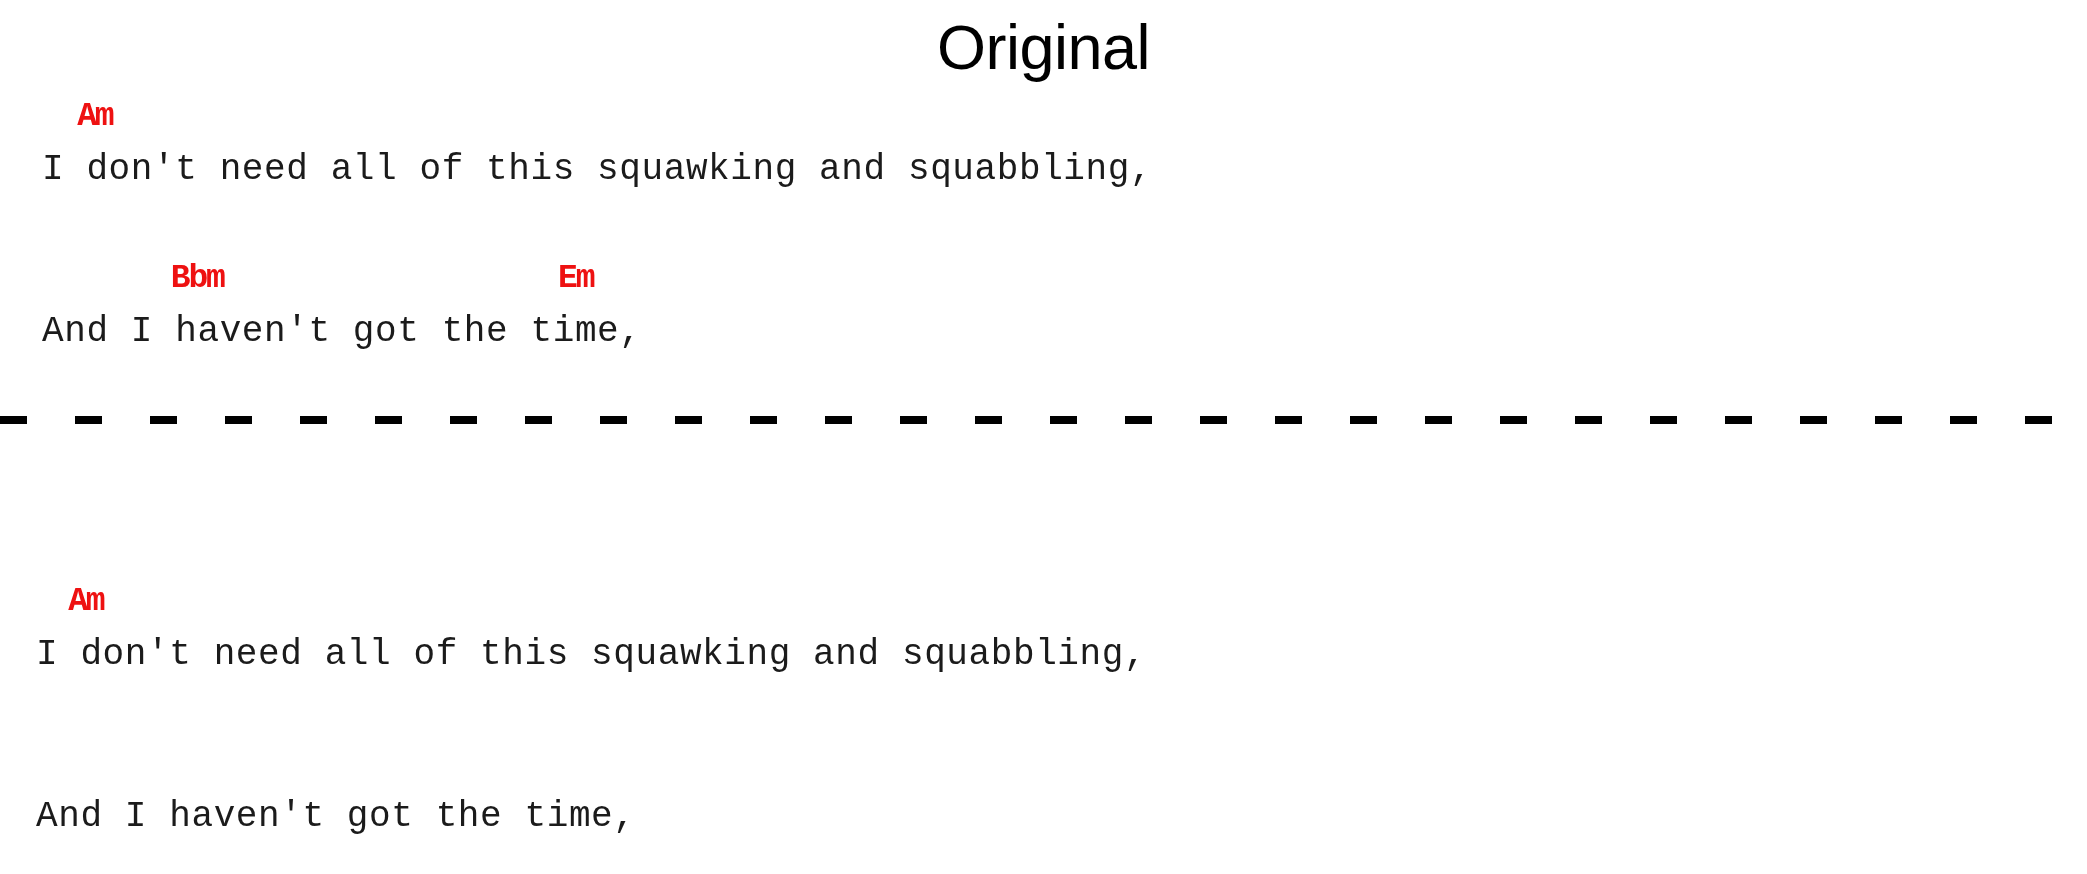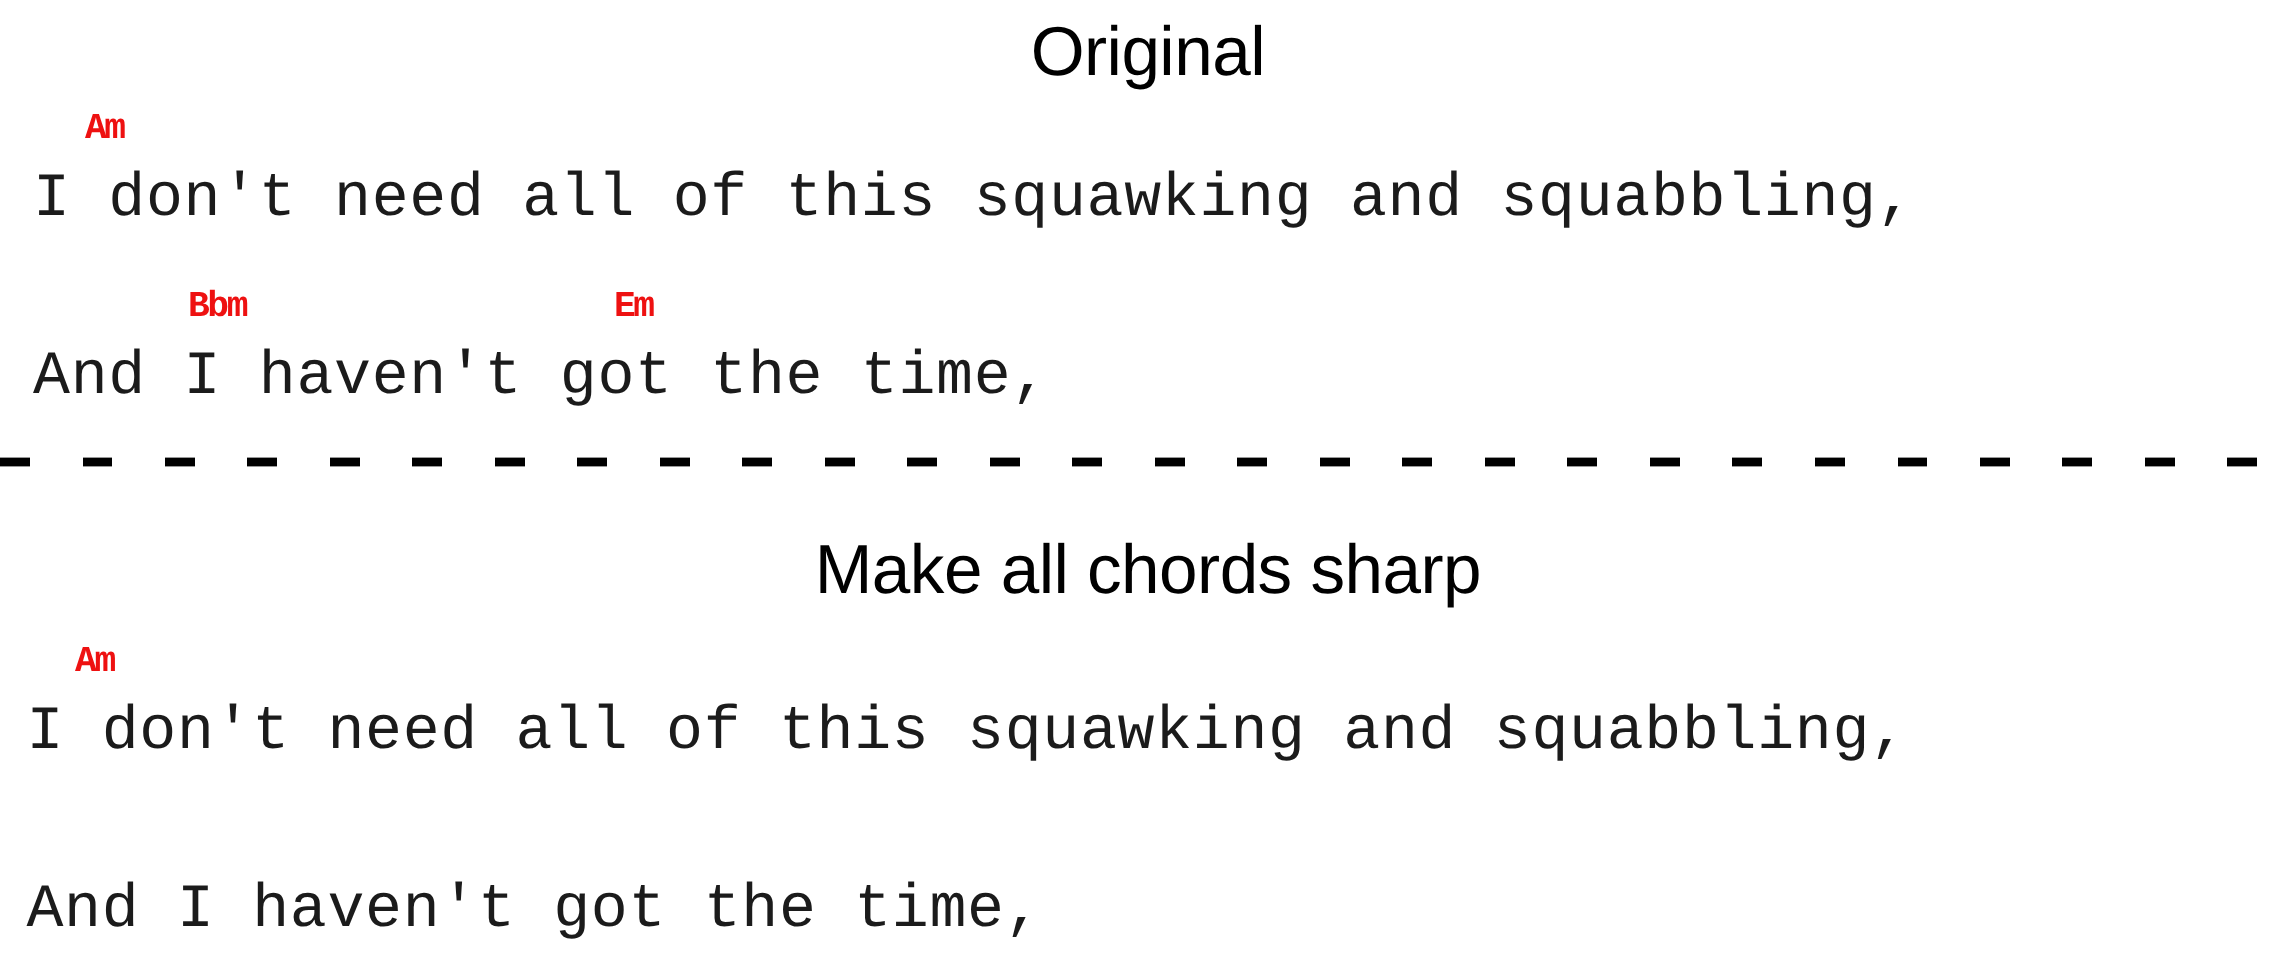--- a/index.html
+++ b/index.html
@@ -63,11 +63,11 @@
 
   .lyric-row {
     position: absolute;
-    left: 0;
+    left: 12px;
     white-space: pre;
     font-family: "Liberation Mono", "DejaVu Sans Mono", monospace;
     font-weight: 400;
-    font-size: 56px;
+    font-size: 36px;
     line-height: 1.0;
     color: #1b1b1b;
     letter-spacing: 0.6px;

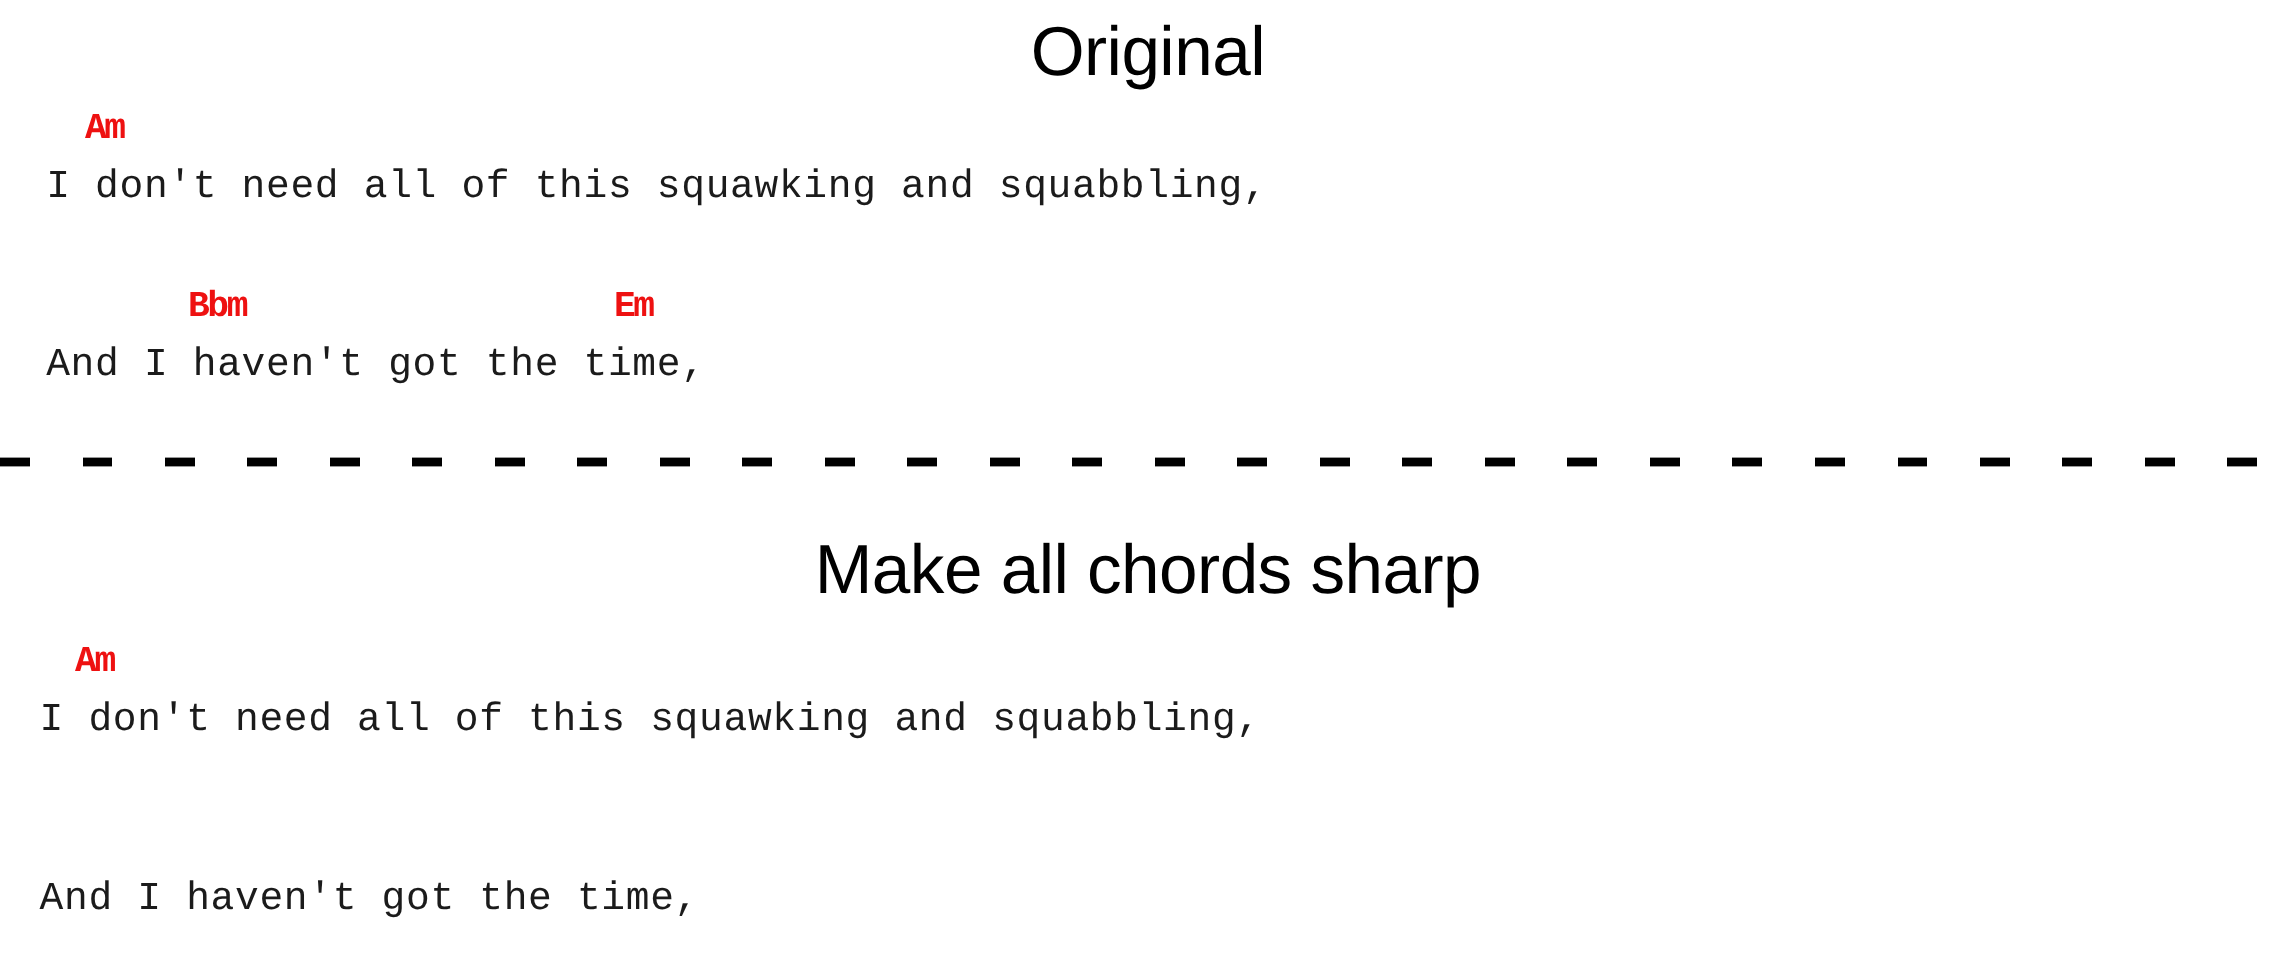--- a/index.html
+++ b/index.html
@@ -130,7 +130,6 @@
 
   <div class="section" id="section-sharp">
 
-    <div class="section-title" id="title-sharp">Make all chords sharp</div>
 
     <div class="chordsheet">
 

